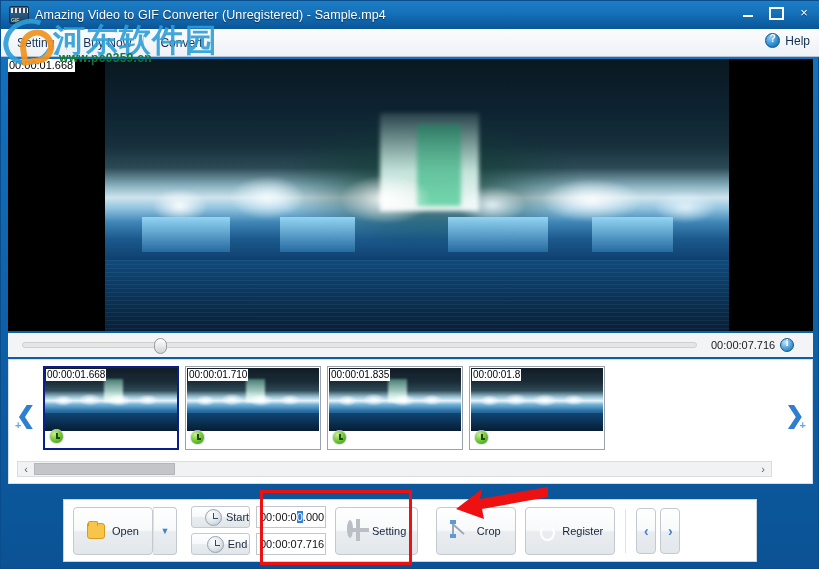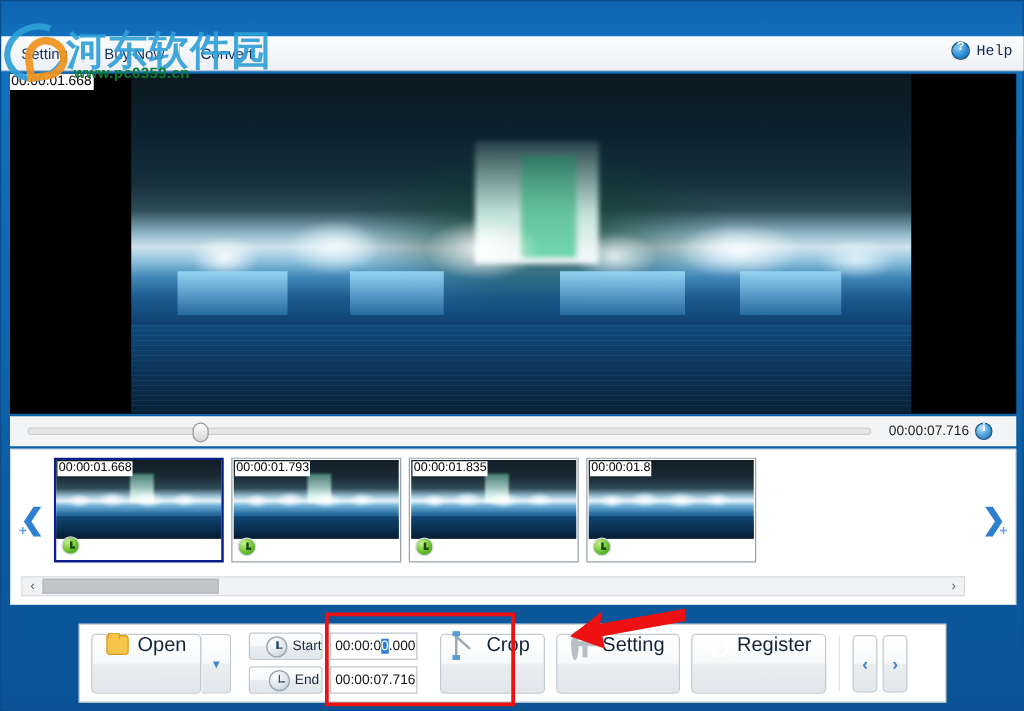--- a/index.html
+++ b/index.html
@@ -333,6 +333,15 @@
 
 <div class="app">
 
+  <div class="titlebar">
+    <div class="app-icon"></div>
+    <div class="title-text">Amazing Video to GIF Converter (Unregistered) - Sample.mp4</div>
+    <div class="win-btns">
+      <div class="wb min"></div>
+      <div class="wb max"></div>
+      <div class="wb">×</div>
+    </div>
+  </div>
 
   <div class="menubar">
     <div class="menu-item">Setting</div>

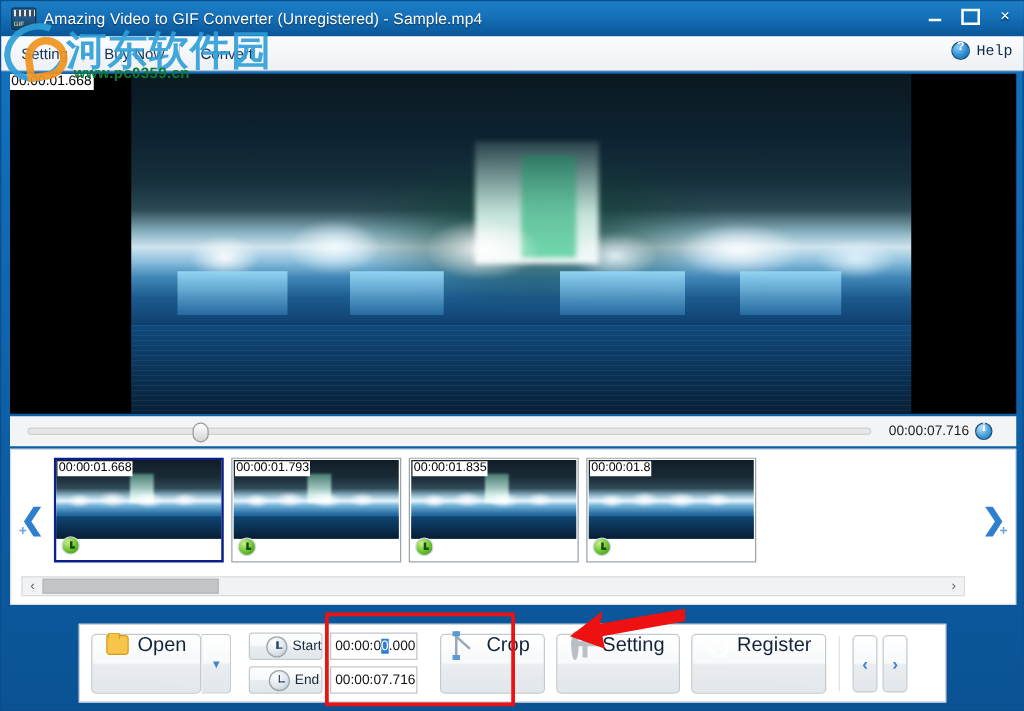--- a/index.html
+++ b/index.html
@@ -58,7 +58,7 @@
   }
   .menu-sep { width:1px; height:14px; background:#c6d0dc; }
   .help-wrap {
-    position:absolute; right:10px; top:4px; display:flex; align-items:center; gap:5px;font-family:Liberation Mono, monospace;
+    position:absolute; right:10px; top:4px; display:flex; align-items:center; gap:5px;
   }
   .icon-help {
     width:15px; height:15px; border-radius:50%;

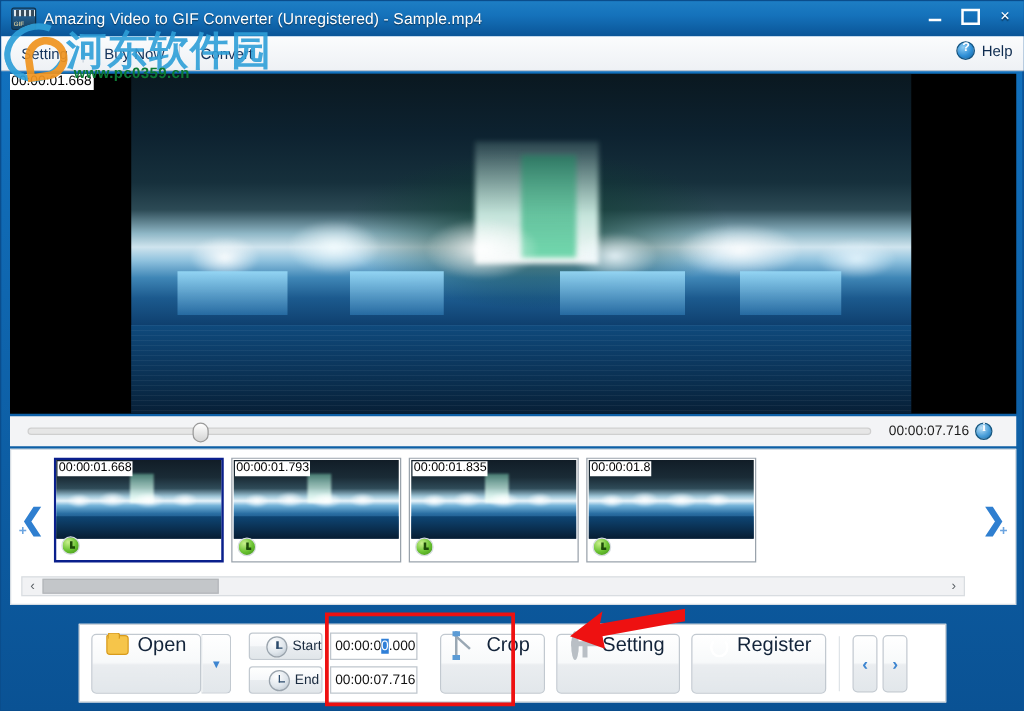--- a/index.html
+++ b/index.html
@@ -407,6 +407,15 @@
           <div class="t-spray"></div>
           <div class="t-water"></div>
         </div>
+        <div class="thumb-time">00:00:01.710</div>
+        <div class="thumb-clock"></div>
+      </div>
+      <div class="thumb">
+        <div class="thumb-img">
+          <div class="t-fall"></div>
+          <div class="t-spray"></div>
+          <div class="t-water"></div>
+        </div>
         <div class="thumb-time">00:00:01.793</div>
         <div class="thumb-clock"></div>
       </div>

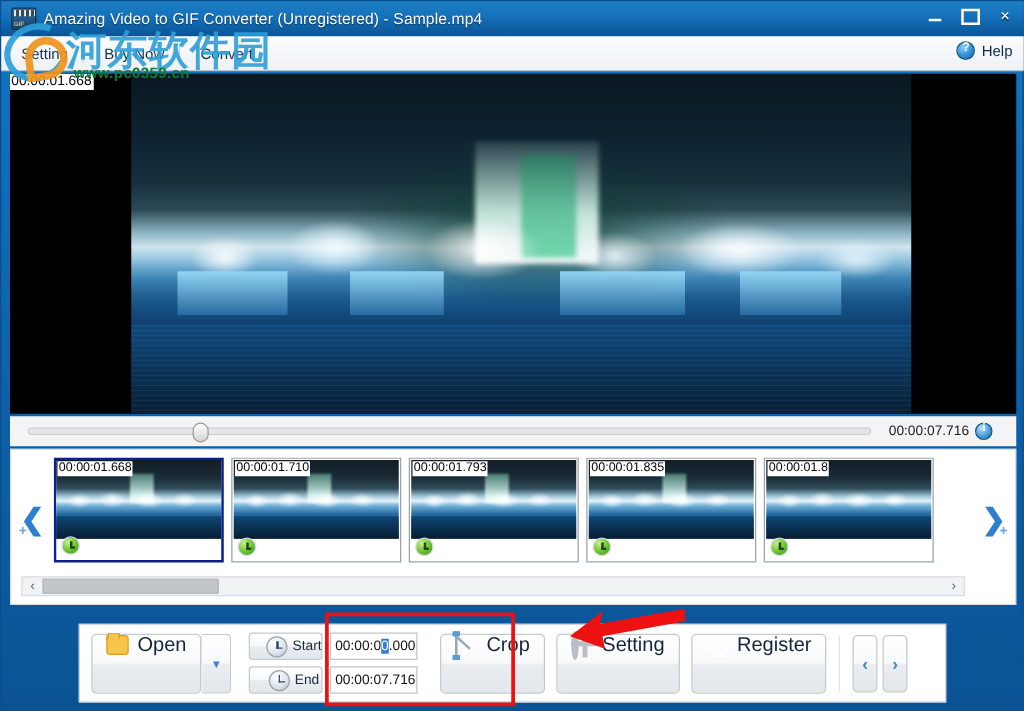--- a/index.html
+++ b/index.html
@@ -416,15 +416,6 @@
           <div class="t-spray"></div>
           <div class="t-water"></div>
         </div>
-        <div class="thumb-time">00:00:01.793</div>
-        <div class="thumb-clock"></div>
-      </div>
-      <div class="thumb">
-        <div class="thumb-img">
-          <div class="t-fall"></div>
-          <div class="t-spray"></div>
-          <div class="t-water"></div>
-        </div>
         <div class="thumb-time">00:00:01.835</div>
         <div class="thumb-clock"></div>
       </div>

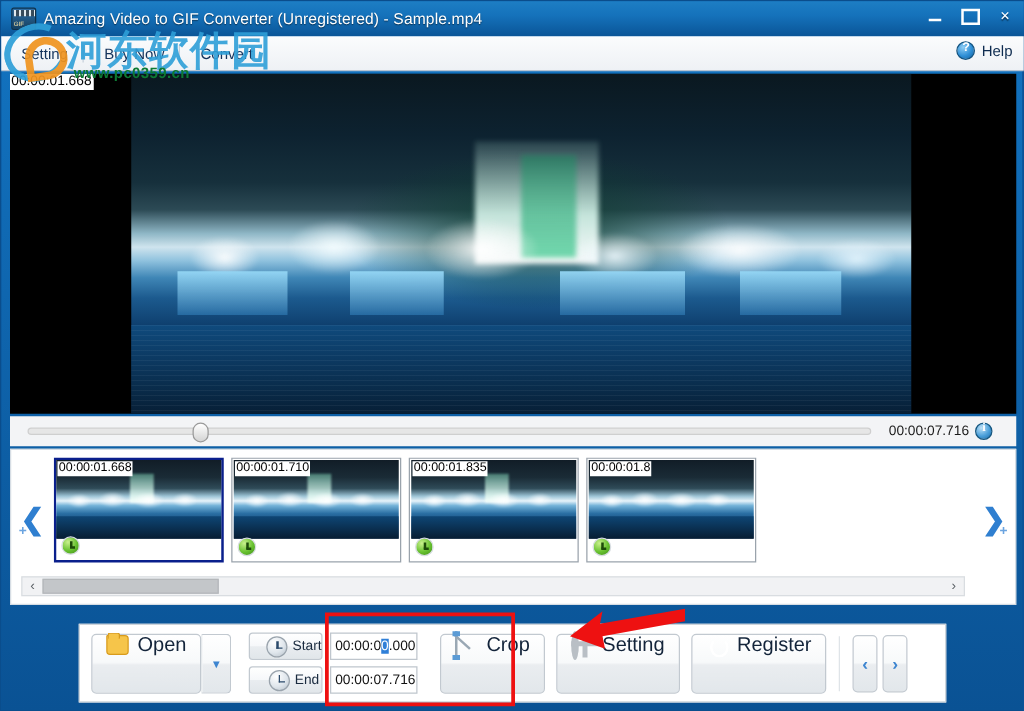--- a/index.html
+++ b/index.html
@@ -246,8 +246,8 @@
     height:48px; min-width:80px; margin-left:9px;
     background: linear-gradient(to bottom,#ffffff 0%,#f7f9fa 48%,#eaedf0 52%,#e2e7eb 100%);
     border:1px solid #c2c9d0; border-radius:4px;
-    display:flex; align-items:flex-start; justify-content:center; gap:7px;
-    font-size:16px; color:#13243a; cursor:pointer; padding:0 11px;
+    display:flex; align-items:center; justify-content:center; gap:7px;
+    font-size:11px; color:#13243a; cursor:pointer; padding:0 11px;
   }
   .btn.split { border-right:none; border-radius:4px 0 0 4px; padding-right:6px; }
   .btn-caret {

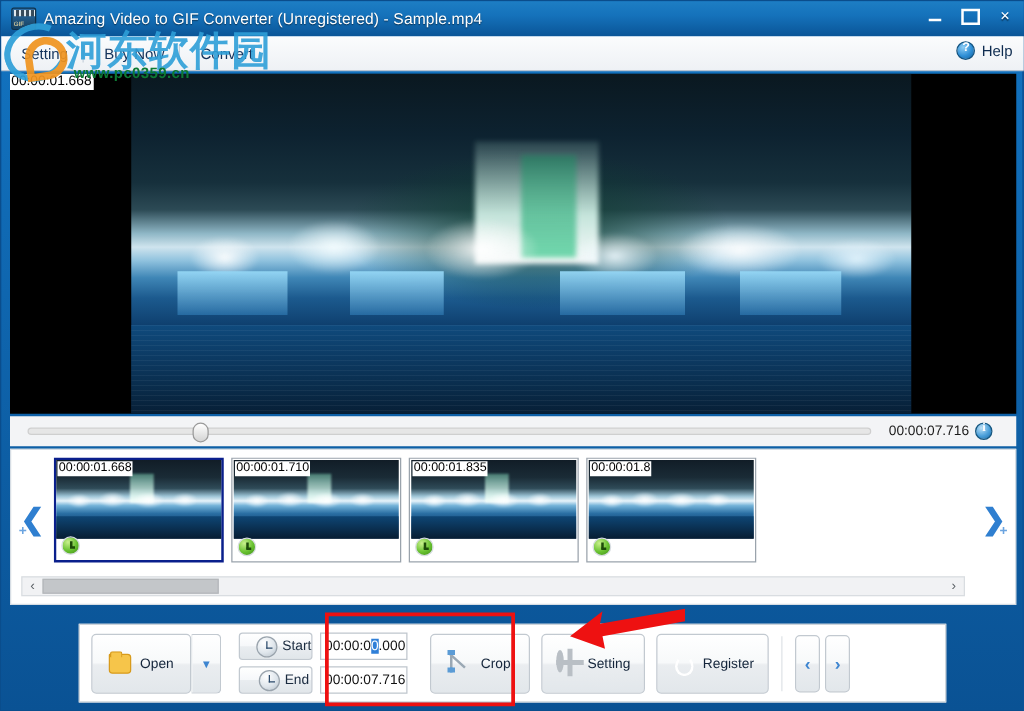--- a/index.html
+++ b/index.html
@@ -471,6 +471,11 @@
       </div>
     </div>
 
+    <div class="btn">
+      <span class="ic"><span class="ic-gear"></span></span>
+      <span>Setting</span>
+    </div>
+
     <div class="btn" style="margin-left:18px;">
       <span class="ic">
         <span class="ic-crop">
@@ -484,11 +489,6 @@
     </div>
 
     <div class="btn">
-      <span class="ic"><span class="ic-gear"></span></span>
-      <span>Setting</span>
-    </div>
-
-    <div class="btn">
       <span class="ic"><span class="ic-convert"></span></span>
       <span>Register</span>
     </div>

